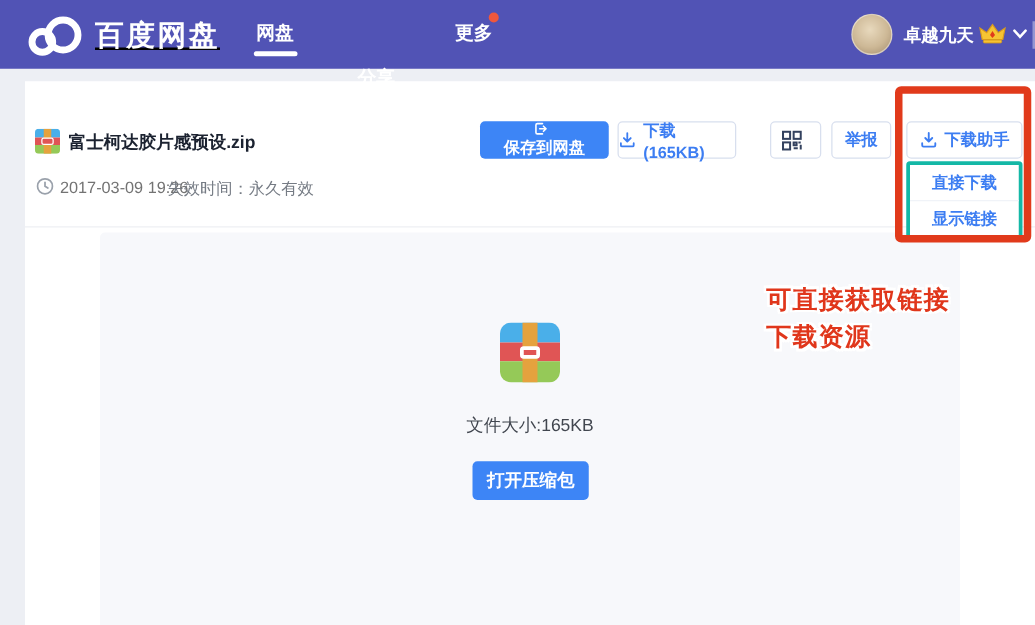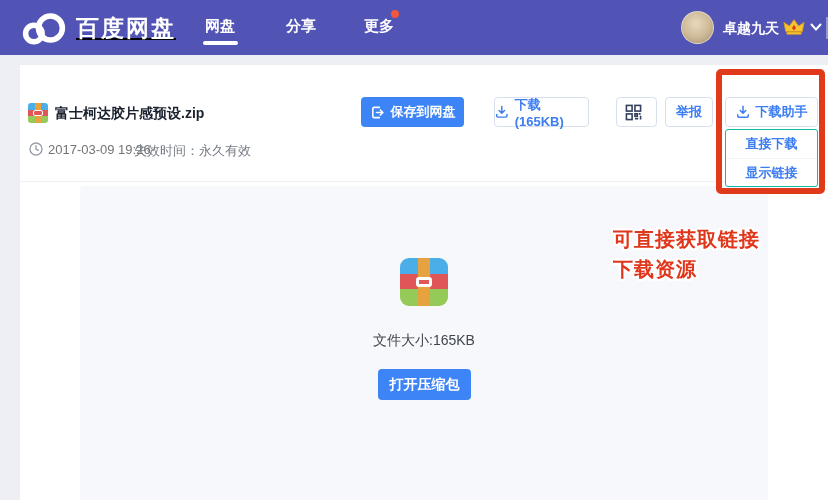--- a/index.html
+++ b/index.html
@@ -95,7 +95,7 @@
       <span>网盘</span>
     </div>
     <div class="nav-underline"></div>
-    <div class="nav-item" style="left:286px;">
+    <div class="nav-item" style="left:286px;margin-top:36px;">
       <span>分享</span>
     </div>
     <div class="nav-item" style="left:364px;">

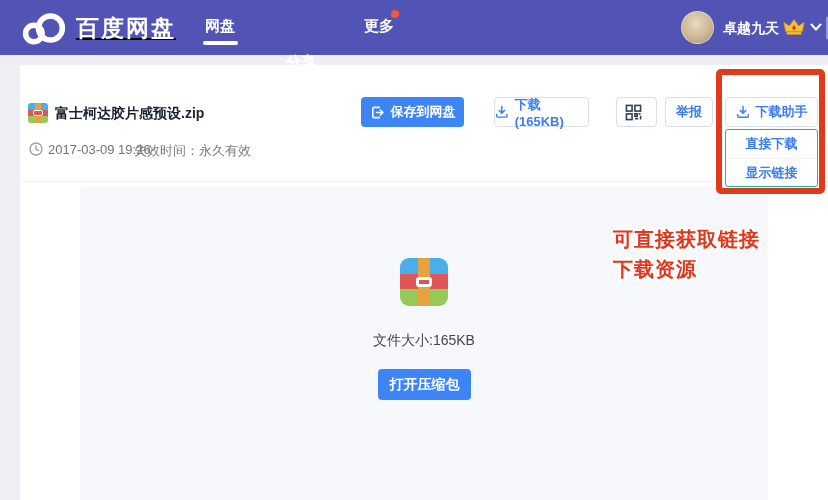--- a/index.html
+++ b/index.html
@@ -48,7 +48,7 @@
   .btn-primary { background:#3d85f6; color:#fff; font-weight:bold; }
   .btn-outline { background:#fff; border:1px solid #d8dfee; color:#3c7df2; font-weight:bold; }
   .btn svg { margin-right:6px; }
-  .btn-save { left:361px; width:103px; }
+  .btn-save { left:384px; width:103px;flex-direction:column; }
   .btn-download { left:494px; width:95px; }
   .btn-qr { left:616px; width:41px; }
   .btn-report { left:665px; width:48px; }

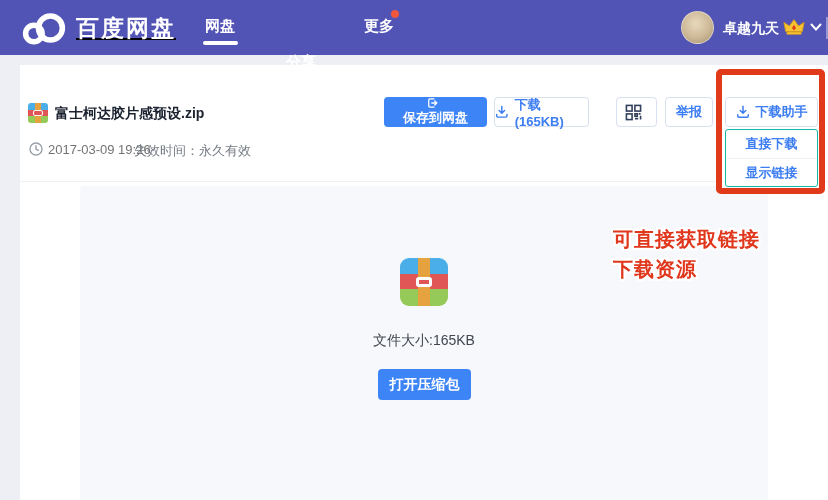--- a/index.html
+++ b/index.html
@@ -56,7 +56,7 @@
 
   
   .dropdown { position:absolute; left:725px; top:129px; width:93px; background:#fff;
-              border:1px solid #14b8a6; border-radius:3px; }
+              border:3px solid #14b8a6; border-radius:3px; }
   .dropdown-item { height:28px; display:flex; align-items:center; justify-content:center;
                    font-size:13px; color:#3c7df2; font-weight:bold; cursor:pointer; }
   .dropdown-item + .dropdown-item { border-top:1px solid #f0f3f8; }

